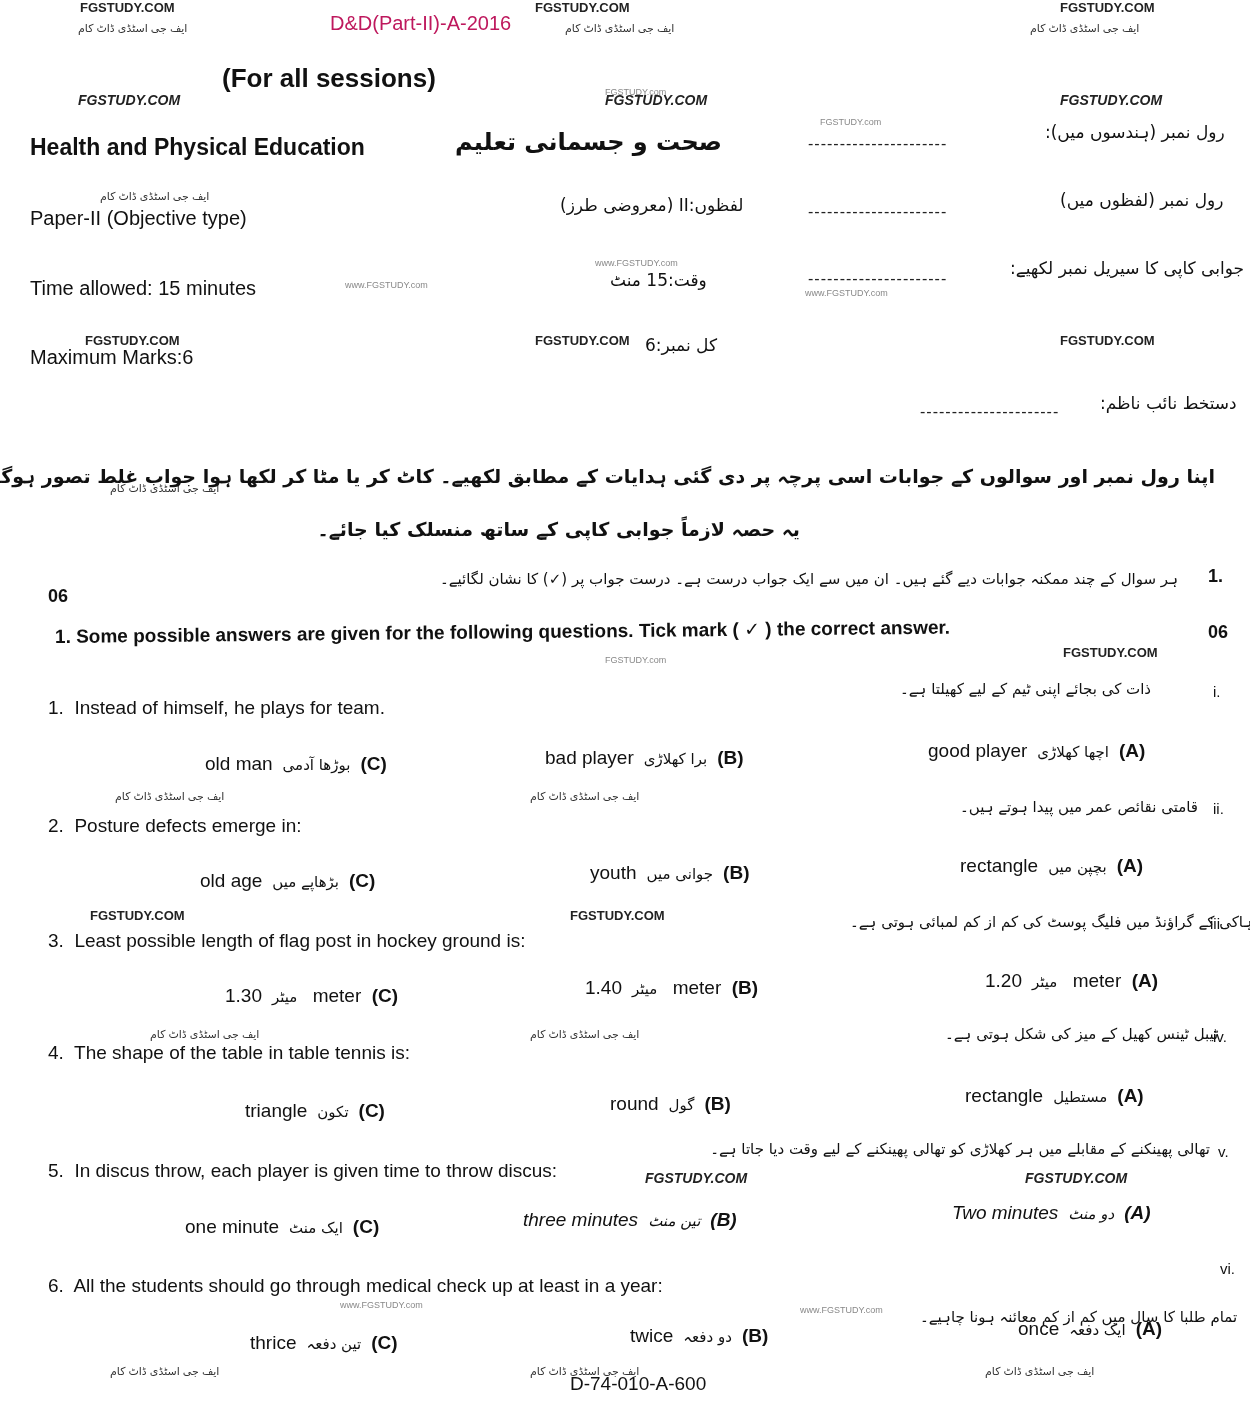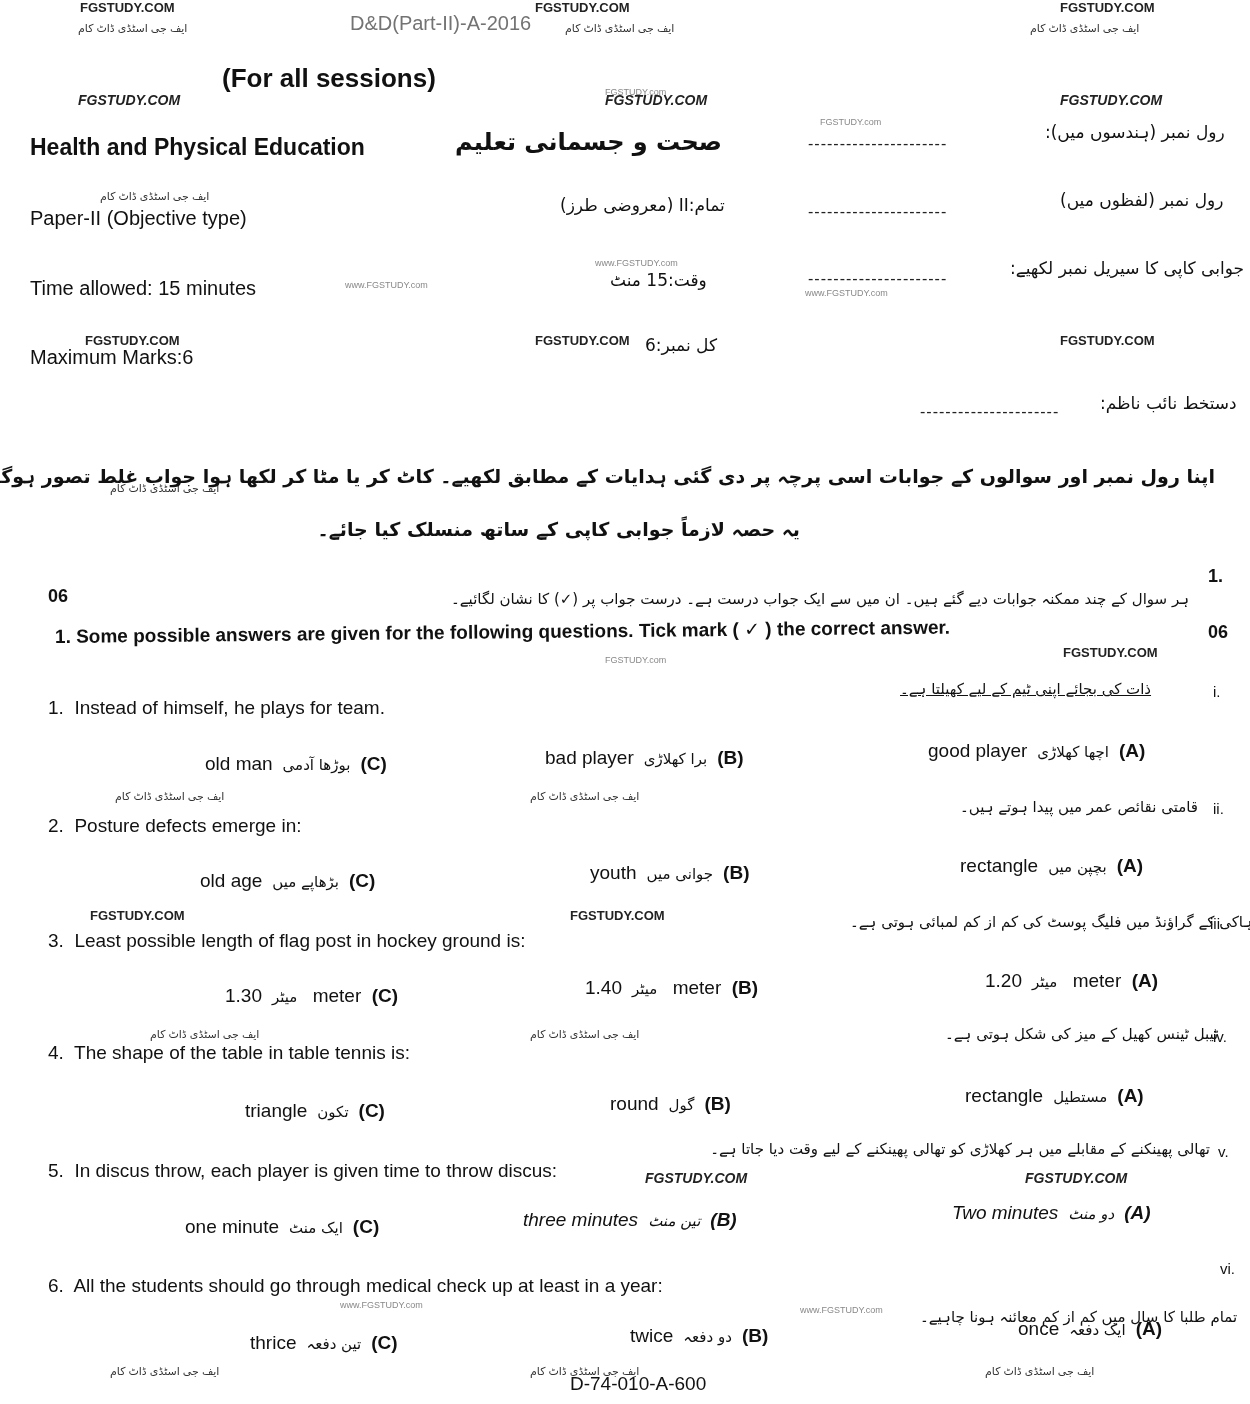--- a/index.html
+++ b/index.html
@@ -13,7 +13,7 @@
   .wm-tiny { font-size: 9px; color: #888; }
   .wm-ur { font-size: 11px; color: #333; direction: rtl; }
   .ur { direction: rtl; font-family: "DejaVu Sans", sans-serif; }
-  .code { font-size: 20px; color: #737373; margin-left: 20px; }
+  .code { font-size: 20px; color: #be185d; }
   .title-sess { font-size: 26px; font-weight: bold; }
   .subject { font-size: 23px; font-weight: bold; }
   .subject-ur { font-size: 24px; font-weight: bold; }

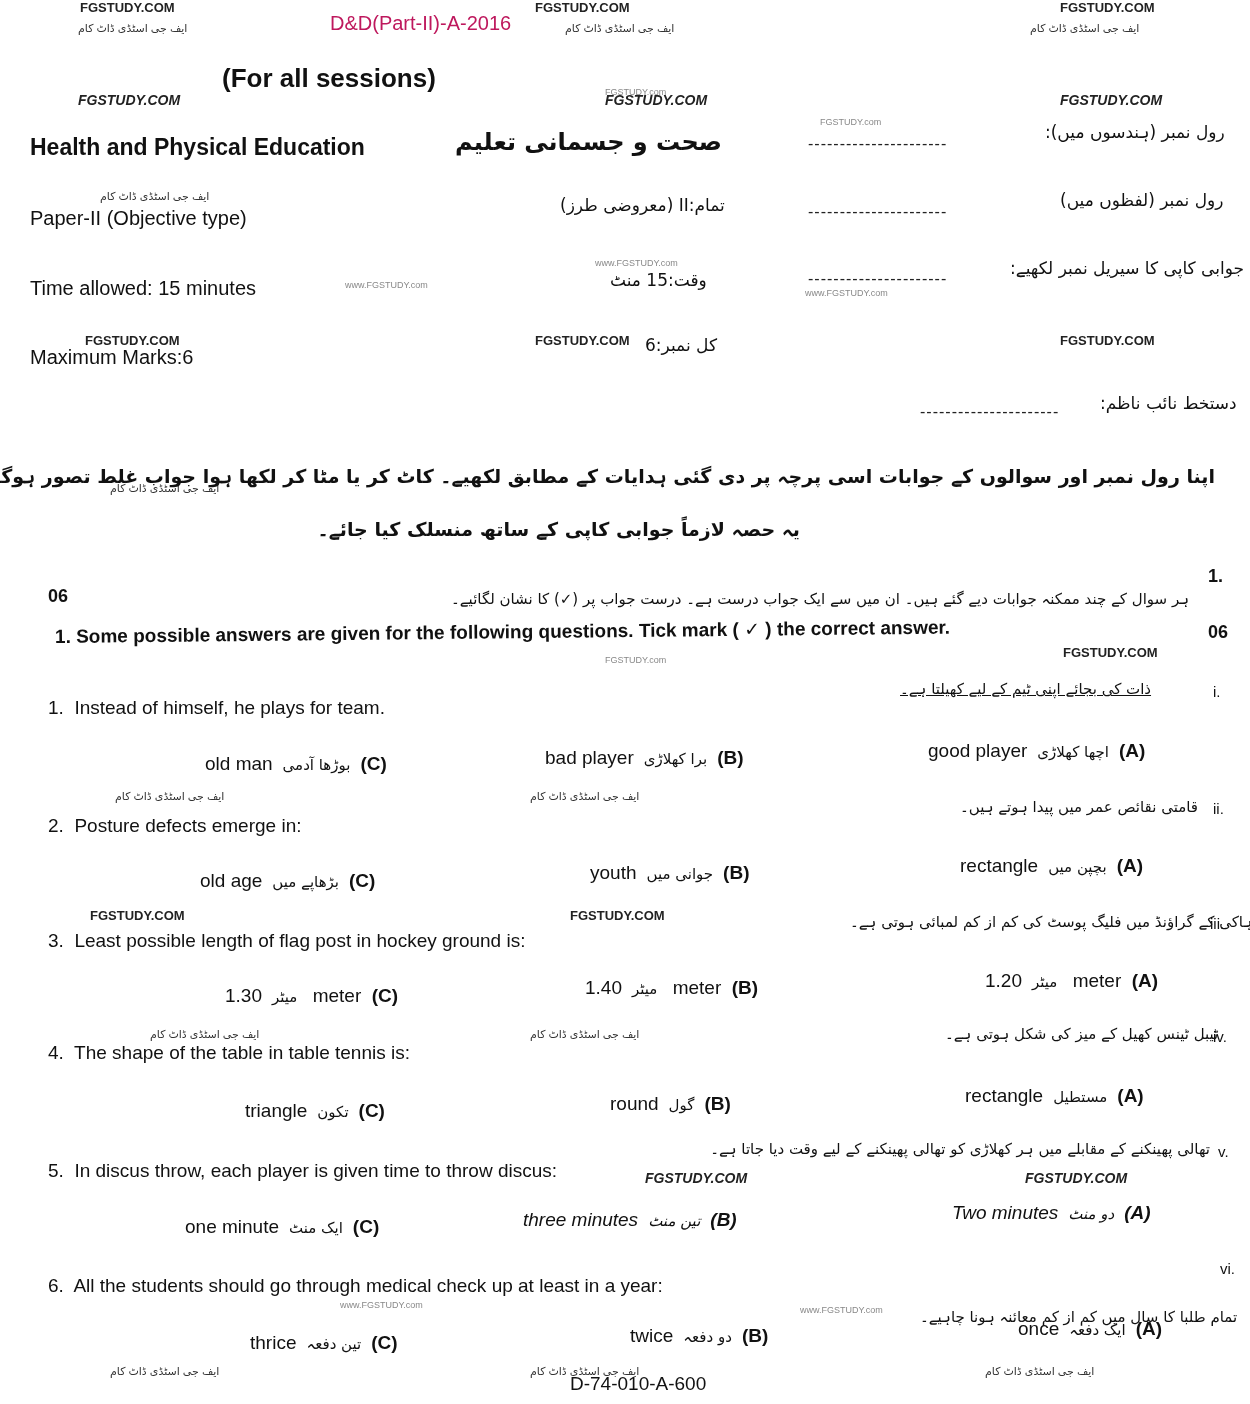--- a/index.html
+++ b/index.html
@@ -53,7 +53,7 @@
 
 <div class="abs wm-ur" style="left:100px;top:190px;">ایف جی اسٹڈی ڈاٹ کام</div>
 <div class="abs hdr" style="left:30px;top:207px;">Paper-II (Objective type)</div>
-<div class="abs ur hdr-ur" style="left:560px;top:195px;">تمام:II (معروضی طرز)</div>
+<div class="abs ur hdr-ur" style="left:560px;top:195px;">لفظوں:II (معروضی طرز)</div>
 
 <div class="abs hdr" style="left:30px;top:277px;">Time allowed: 15  minutes</div>
 <div class="abs wm-tiny" style="left:345px;top:280px;">www.FGSTUDY.com</div>

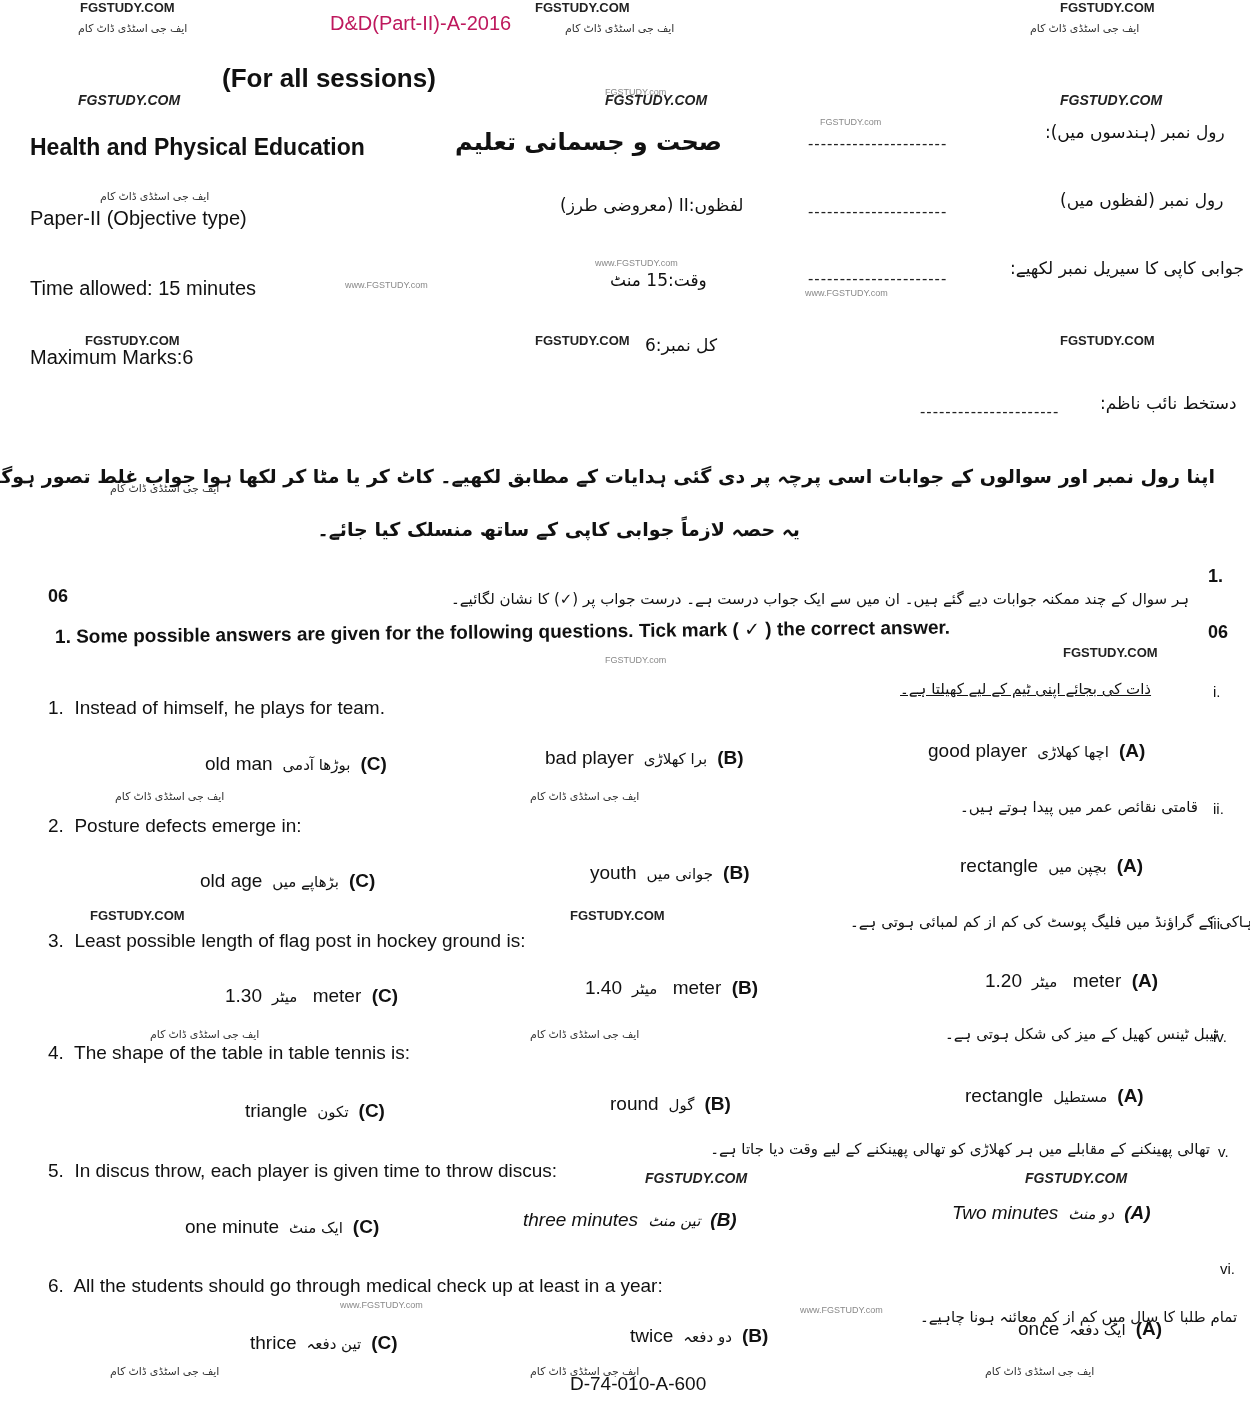--- a/index.html
+++ b/index.html
@@ -84,7 +84,7 @@
 <div class="abs ur inst-ur" style="left:470px;top:518px;width:330px;text-align:right;">یہ حصہ لازماً جوابی کاپی کے ساتھ منسلک کیا جائے۔</div>
 
 <div class="abs marks" style="left:48px;top:586px;">06</div>
-<div class="abs ur q-ur" style="left:440px;top:590px;width:760px;text-align:center;">ہر سوال کے چند ممکنہ جوابات دیے گئے ہیں۔ ان میں سے ایک جواب درست ہے۔ درست جواب پر (✓) کا نشان لگائیے۔</div>
+<div class="abs ur q-ur" style="left:440px;top:570px;width:760px;text-align:left;">ہر سوال کے چند ممکنہ جوابات دیے گئے ہیں۔ ان میں سے ایک جواب درست ہے۔ درست جواب پر (✓) کا نشان لگائیے۔</div>
 <div class="abs marks" style="left:1208px;top:566px;">1.</div>
 
 <div class="abs qmain" style="left:55px;top:625px;transform:rotate(-0.6deg);transform-origin:left;">1. Some possible answers are given for the following questions. Tick mark ( ✓ ) the correct answer.</div>

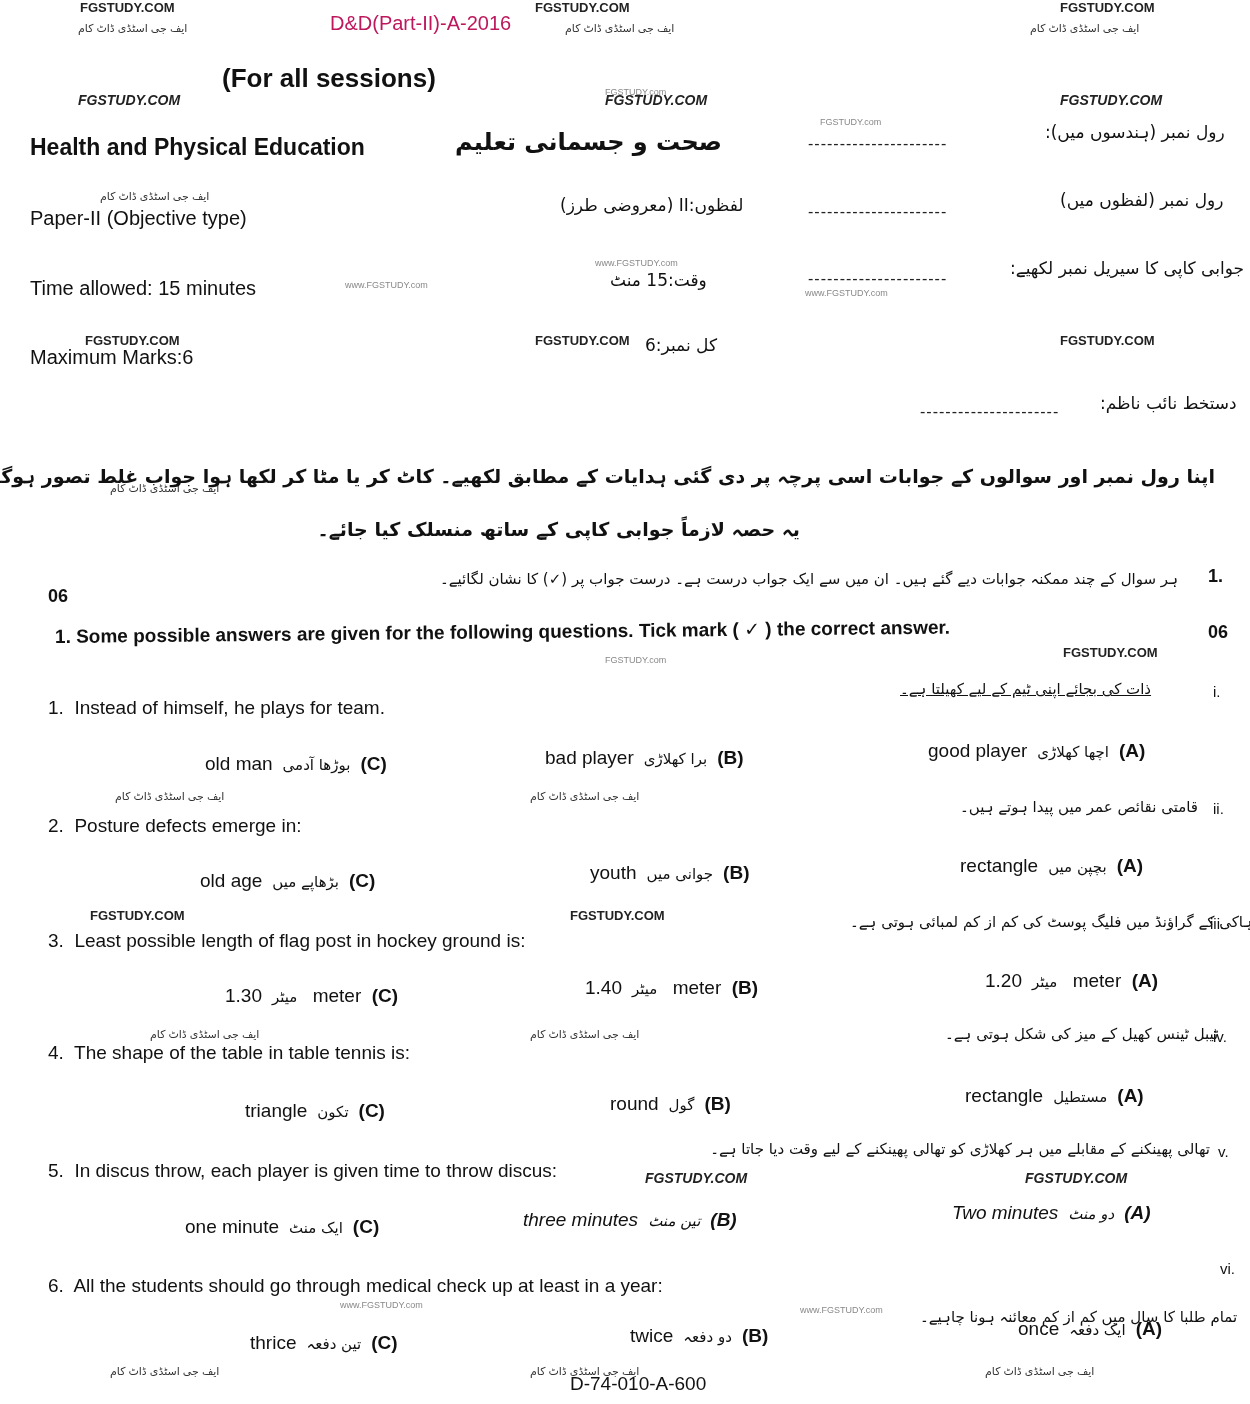--- a/index.html
+++ b/index.html
@@ -96,7 +96,7 @@
   <span>1.</span>&nbsp;
   <span>Instead of himself, he plays for team.</span>
 </div>
-<div class="abs ur q-ur" style="left:900px;top:680px;text-decoration:underline;">ذات کی بجائے اپنی ٹیم کے لیے کھیلتا ہے۔</div>
+<div class="abs ur q-ur" style="left:900px;top:680px;">ذات کی بجائے اپنی ٹیم کے لیے کھیلتا ہے۔</div>
 <div class="abs roman" style="left:1213px;top:683px;">i.</div>
 <div class="abs opt" style="left:928px;top:740px;"><span>good player</span><span class="ur opt-ur">اچھا کھلاڑی</span><span class="opt-letter">(A)</span></div>
 <div class="abs opt" style="left:545px;top:747px;"><span>bad player</span><span class="ur opt-ur">برا کھلاڑی</span><span class="opt-letter">(B)</span></div>

